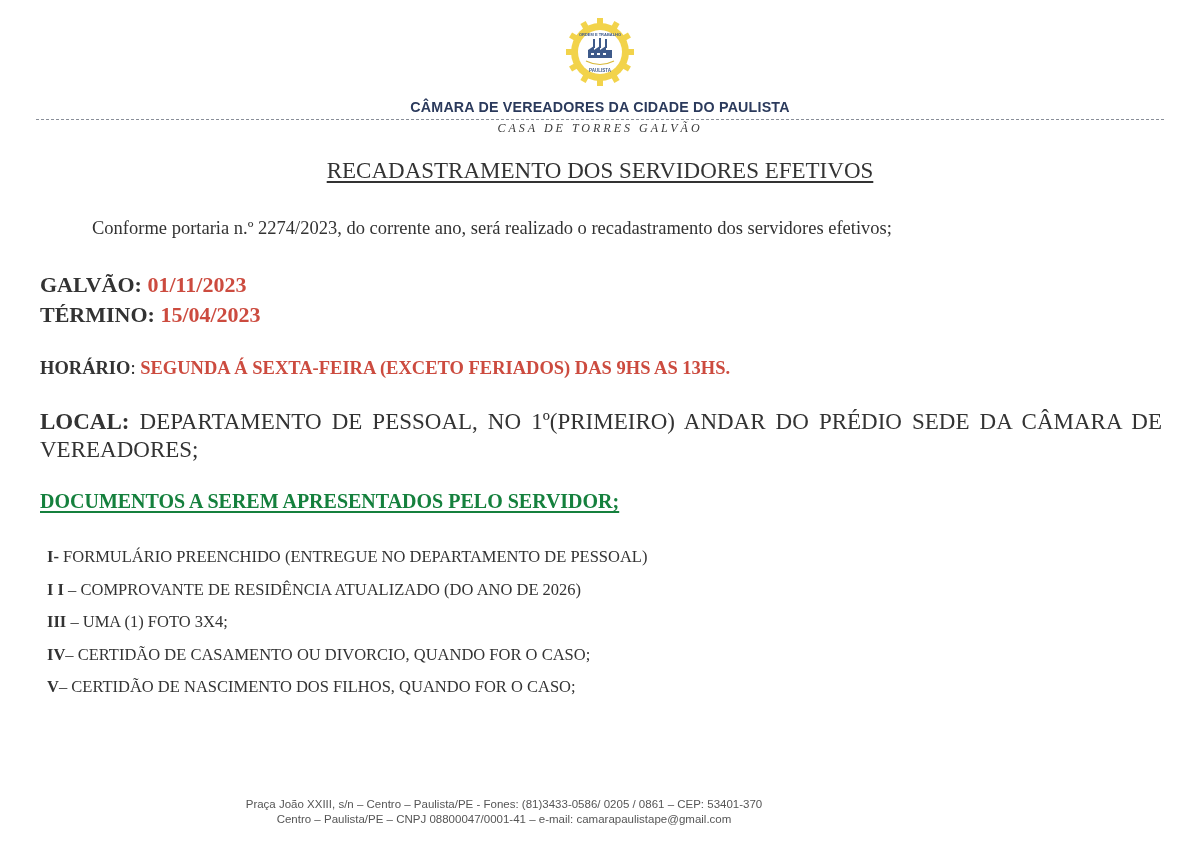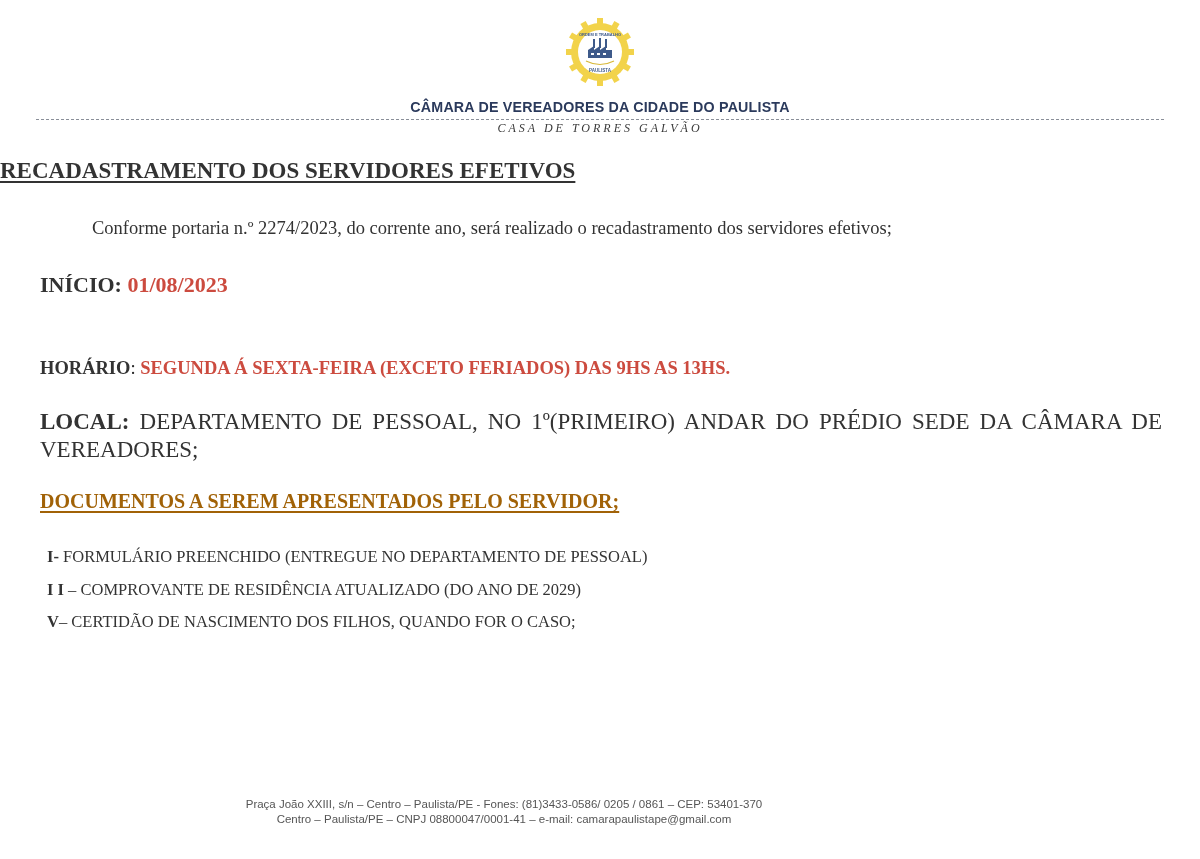--- a/index.html
+++ b/index.html
@@ -23,8 +23,8 @@
       letter-spacing: 3px; color: #3a3a3a;
     }
     .doc-title {
-      position: absolute; top: 158px; left: 0; width: 1200px; 
-      font-weight: bold; font-size: 23px; text-decoration: underline; text-underline-offset: 3px;
+      position: absolute; top: 158px; left: 0; width: 1200px; text-align: center;
+      font-weight: normal; font-size: 23px; text-decoration: underline; text-underline-offset: 3px;
       color: #333;
     }
     .intro {

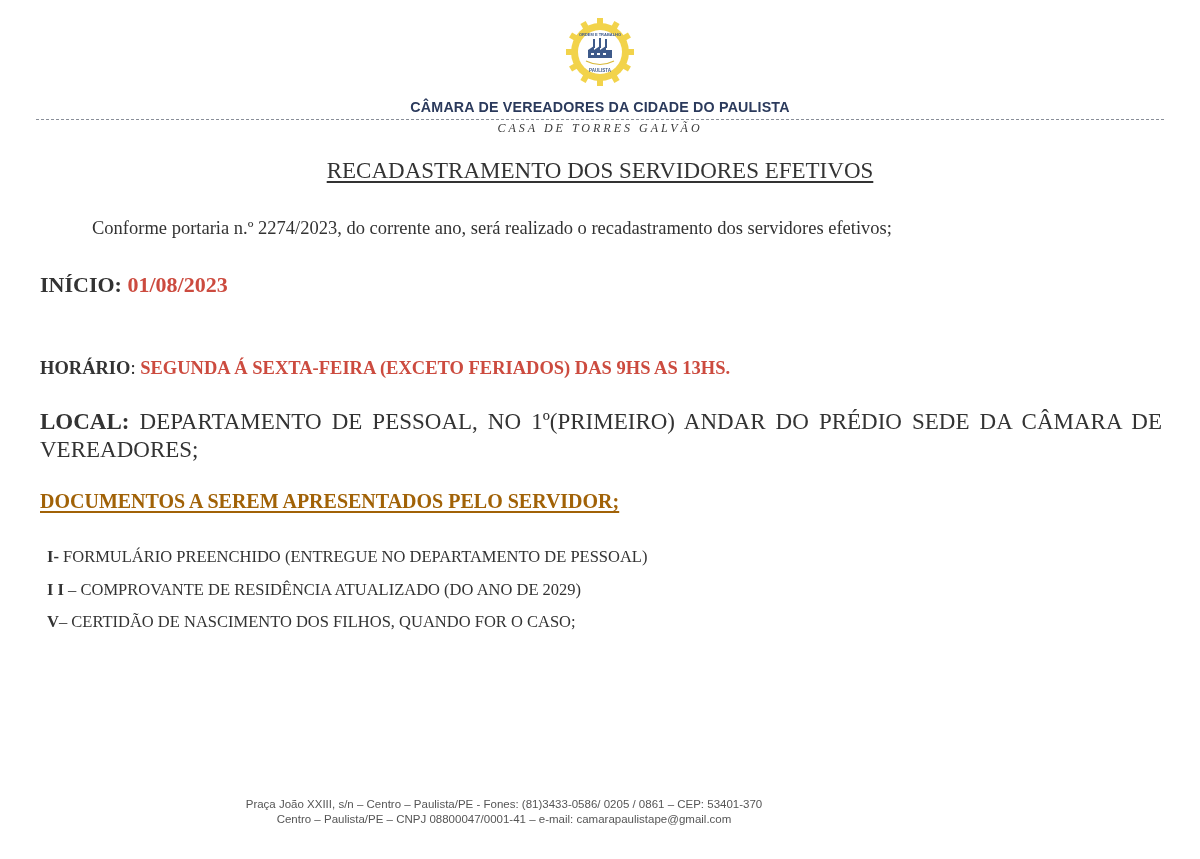--- a/index.html
+++ b/index.html
@@ -103,7 +103,7 @@
 
 <div class="dates">
   <div>
-    <span class="label-bold">INÍCIO: </span><span class="red">01/08/2023</span>
+    <span class="label-bold">GALVÃO: </span><span class="red">01/08/2023</span>
   </div>
 </div>
 

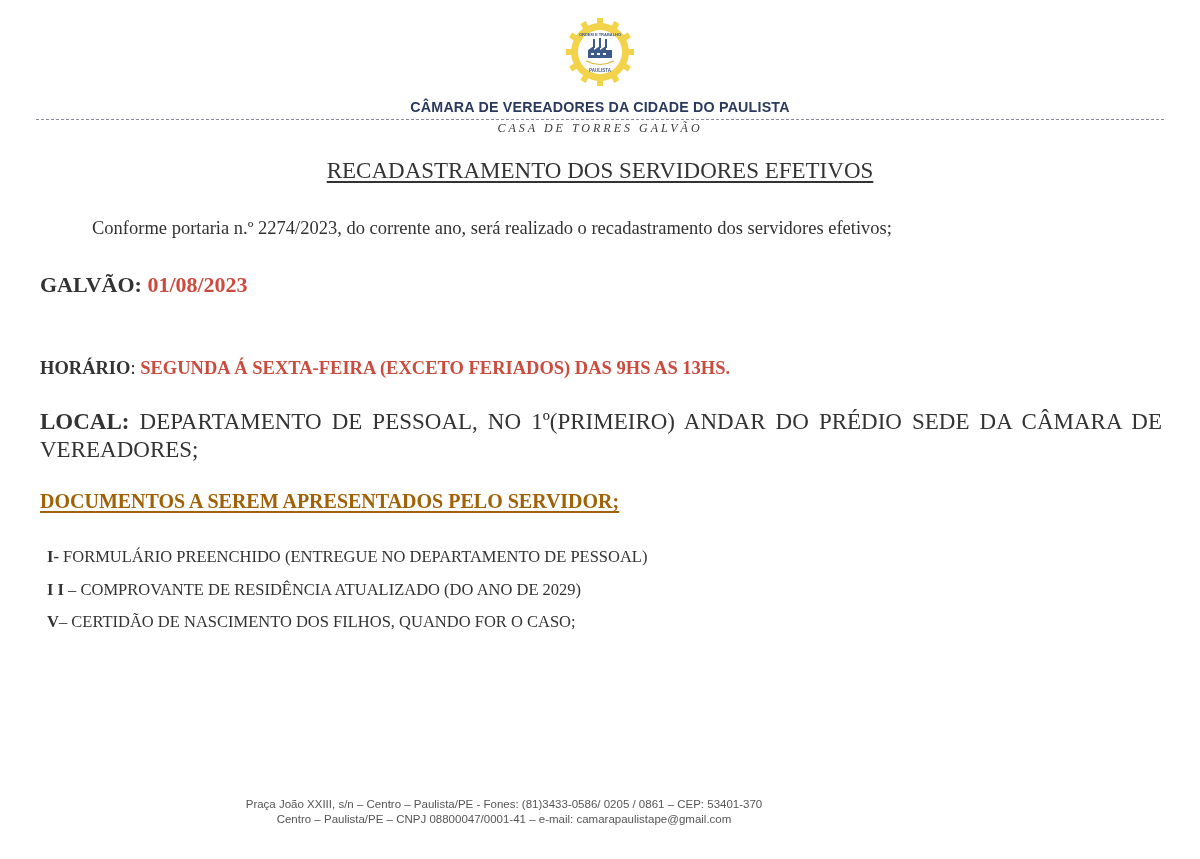--- a/index.html
+++ b/index.html
@@ -103,7 +103,7 @@
 
 <div class="dates">
   <div>
-    <span class="label-bold">GALVÃO: </span><span class="red">01/08/2023</span>
+    <span class="label-bold">GALVÃO: </span><span class="red">01/11/2023</span>
   </div>
 </div>
 

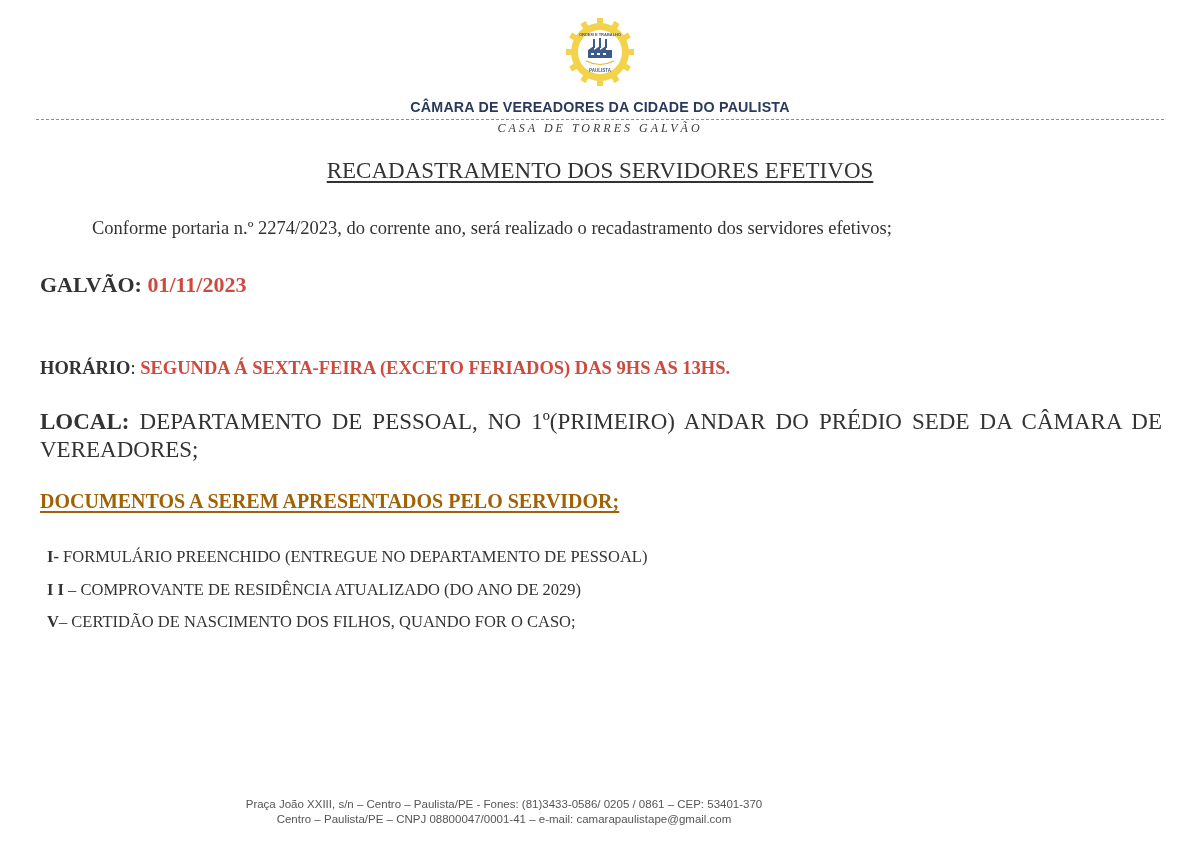--- a/index.html
+++ b/index.html
@@ -105,6 +105,9 @@
   <div>
     <span class="label-bold">GALVÃO: </span><span class="red">01/11/2023</span>
   </div>
+  <div>
+    <span class="label-bold">TÉRMINO: </span><span class="red">15/04/2023</span>
+  </div>
 </div>
 
 <div class="horario">

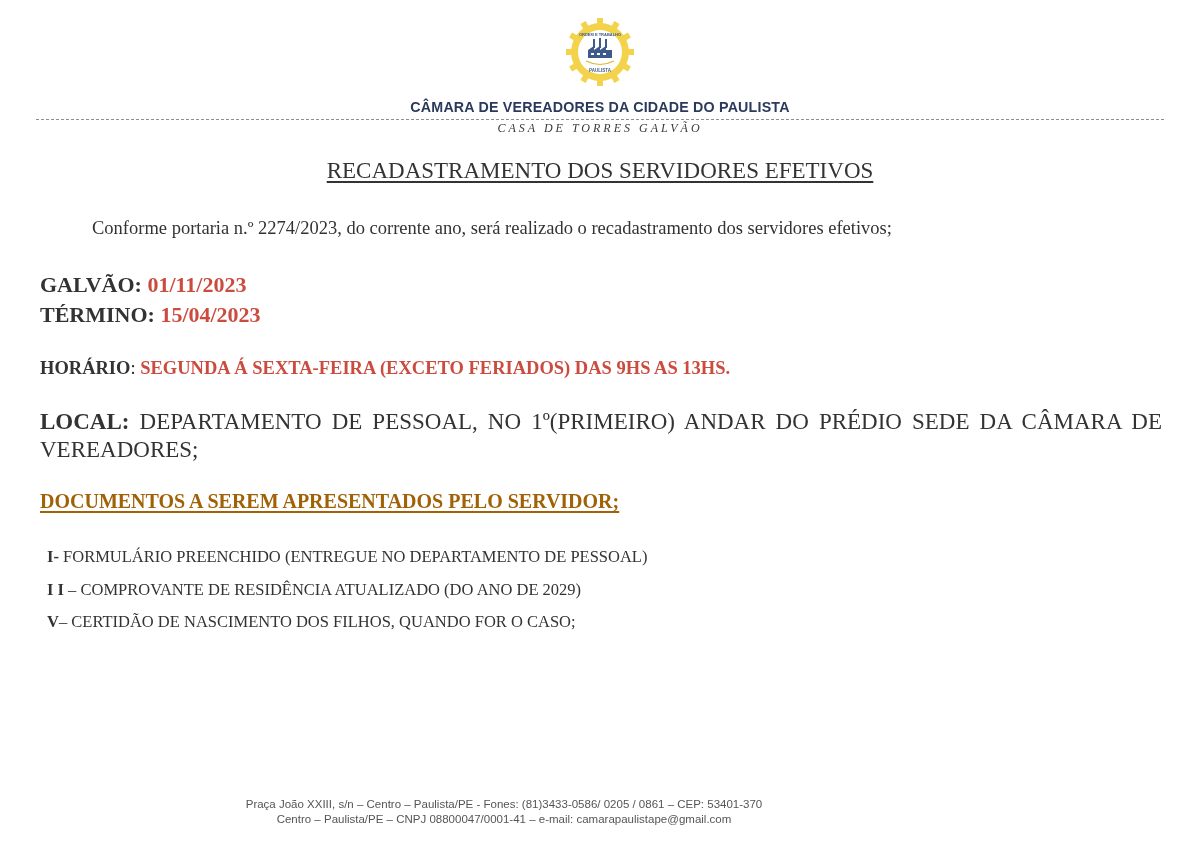--- a/index.html
+++ b/index.html
@@ -40,7 +40,7 @@
     }
     .docs-heading {
       position: absolute; top: 490px; left: 40px; font-size: 20px; font-weight: bold;
-      text-decoration: underline; text-underline-offset: 3px; color: #a16207;
+      text-decoration: underline; text-underline-offset: 3px; color: #15803d;
     }
     .docs-list { position: absolute; top: 540px; left: 40px; margin: 7px; padding: 0; list-style: none; }
     .docs-list li { font-size: 16.5px; height: 32.5px; color: #333; white-space: nowrap; }

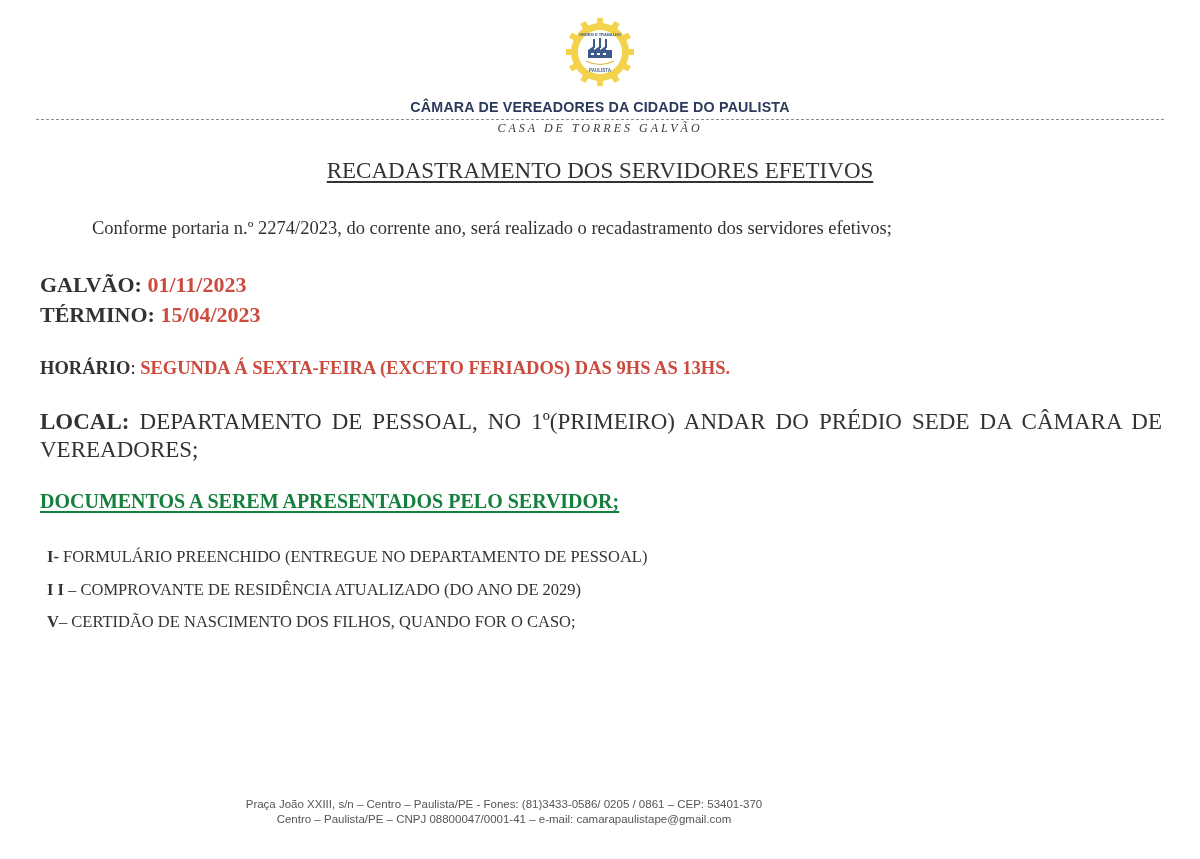--- a/index.html
+++ b/index.html
@@ -122,7 +122,7 @@
 
 <ul class="docs-list">
   <li><span class="num">I-</span><span> FORMULÁRIO PREENCHIDO (ENTREGUE NO DEPARTAMENTO DE PESSOAL)</span></li>
-  <li><span class="num">I I</span><span> – COMPROVANTE DE RESIDÊNCIA ATUALIZADO (DO ANO DE 2029)</span></li>
+  <li><span class="num">I I</span><span> – COMPROVANTE DE RESIDÊNCIA ATUALIZADO (DO ANO DE 2026)</span></li>
   <li><span class="num">V</span><span>– CERTIDÃO DE NASCIMENTO DOS FILHOS, QUANDO FOR O CASO;</span></li>
 </ul>
 

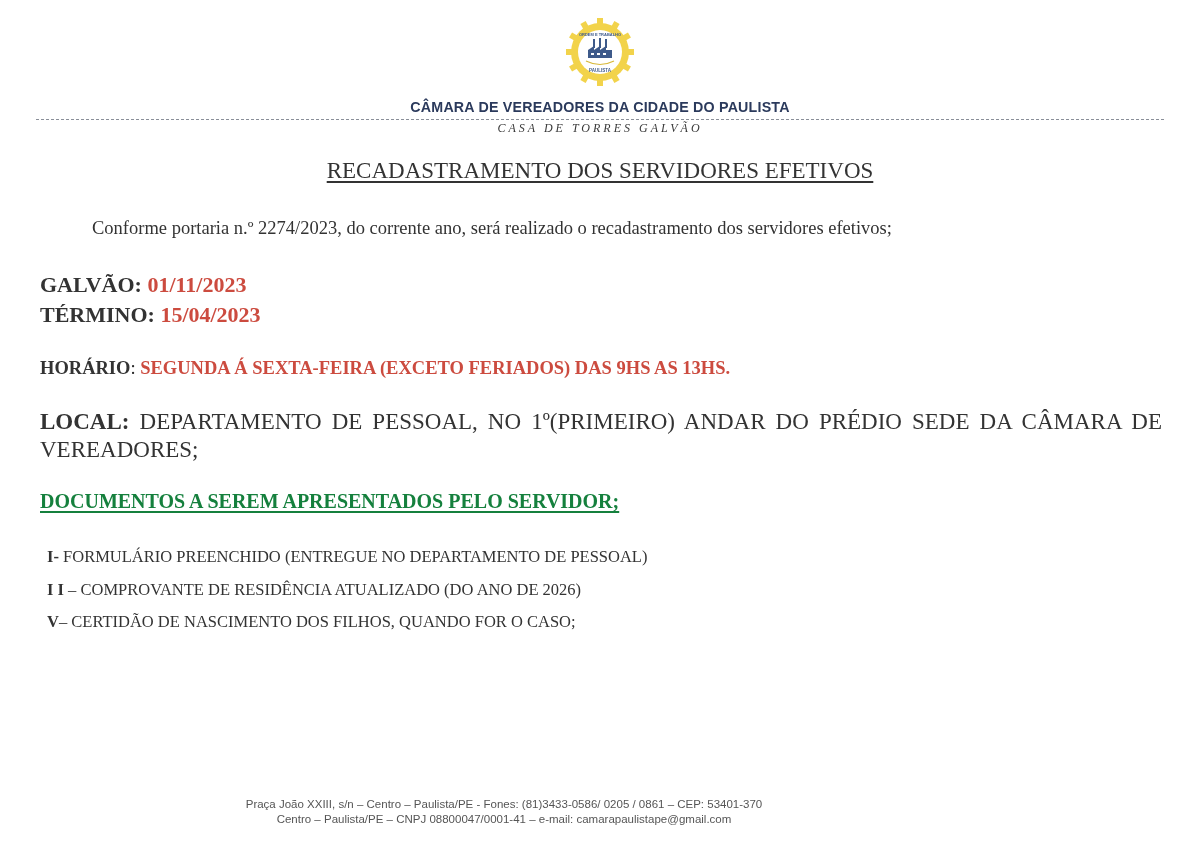--- a/index.html
+++ b/index.html
@@ -123,6 +123,7 @@
 <ul class="docs-list">
   <li><span class="num">I-</span><span> FORMULÁRIO PREENCHIDO (ENTREGUE NO DEPARTAMENTO DE PESSOAL)</span></li>
   <li><span class="num">I I</span><span> – COMPROVANTE DE RESIDÊNCIA ATUALIZADO (DO ANO DE 2026)</span></li>
+  <li><span class="num">III</span><span> – UMA (1) FOTO 3X4;</span></li>
   <li><span class="num">V</span><span>– CERTIDÃO DE NASCIMENTO DOS FILHOS, QUANDO FOR O CASO;</span></li>
 </ul>
 

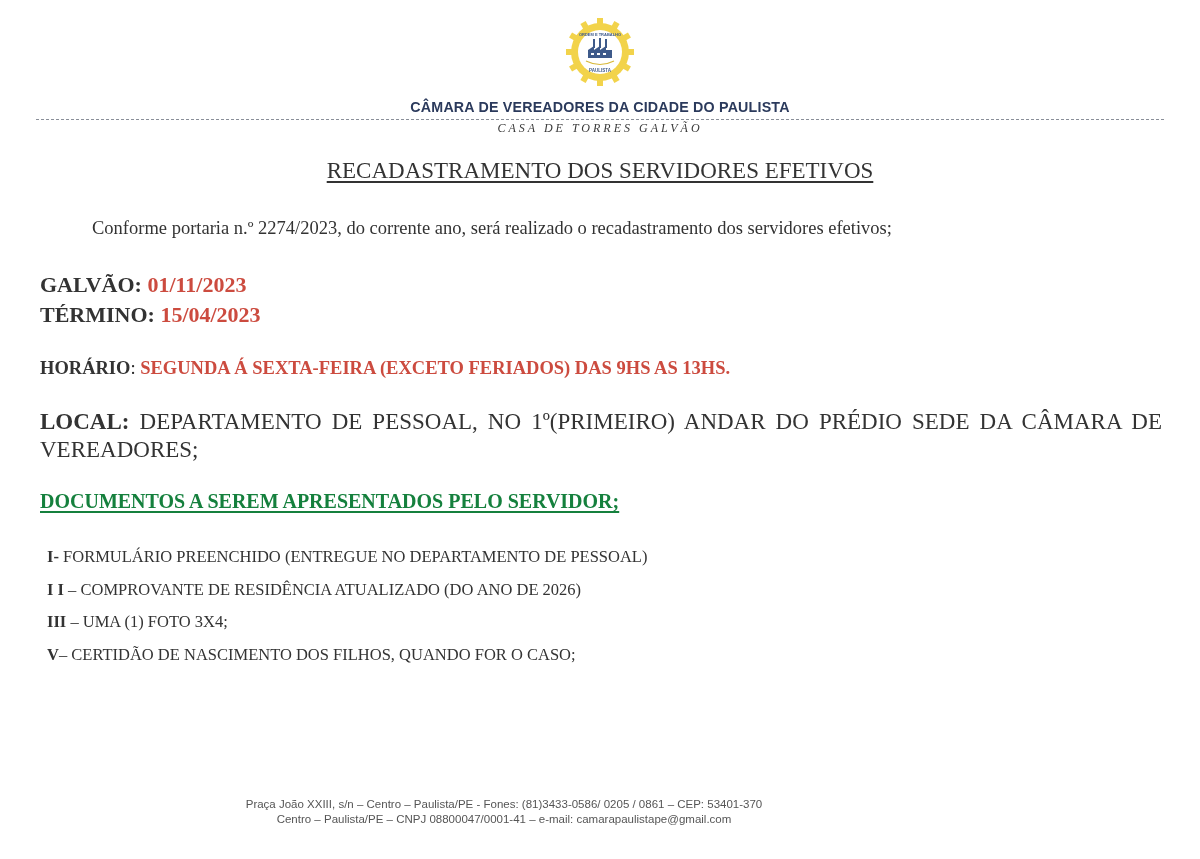--- a/index.html
+++ b/index.html
@@ -124,6 +124,7 @@
   <li><span class="num">I-</span><span> FORMULÁRIO PREENCHIDO (ENTREGUE NO DEPARTAMENTO DE PESSOAL)</span></li>
   <li><span class="num">I I</span><span> – COMPROVANTE DE RESIDÊNCIA ATUALIZADO (DO ANO DE 2026)</span></li>
   <li><span class="num">III</span><span> – UMA (1) FOTO 3X4;</span></li>
+  <li><span class="num">IV</span><span>– CERTIDÃO DE CASAMENTO OU DIVORCIO, QUANDO FOR O CASO;</span></li>
   <li><span class="num">V</span><span>– CERTIDÃO DE NASCIMENTO DOS FILHOS, QUANDO FOR O CASO;</span></li>
 </ul>
 

